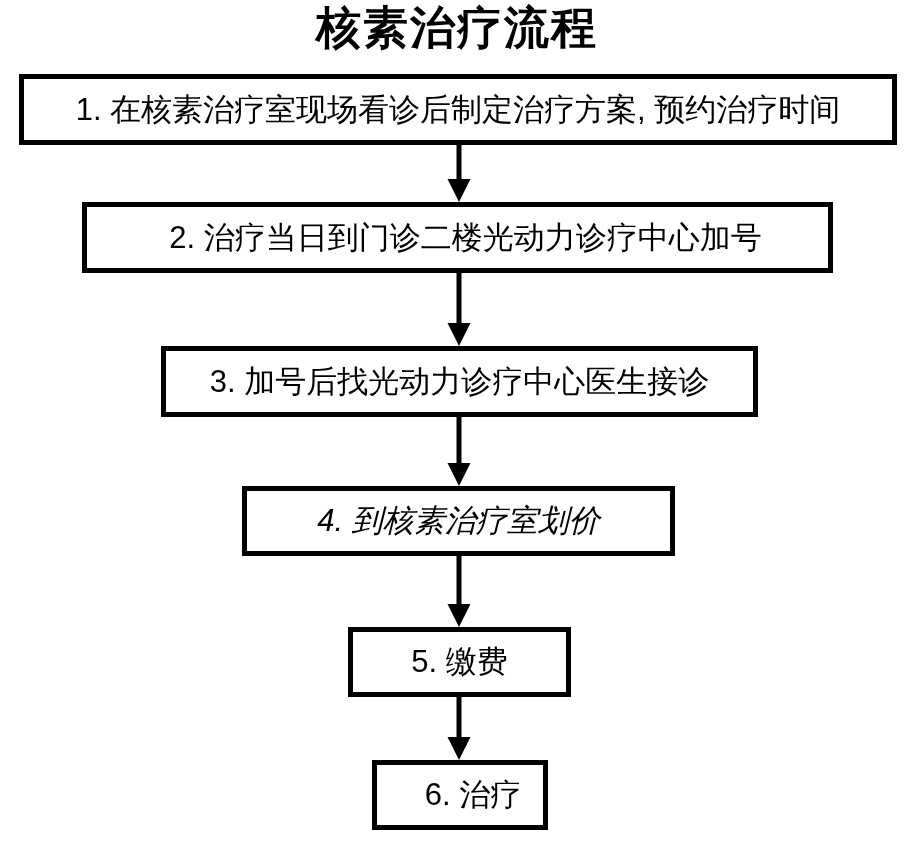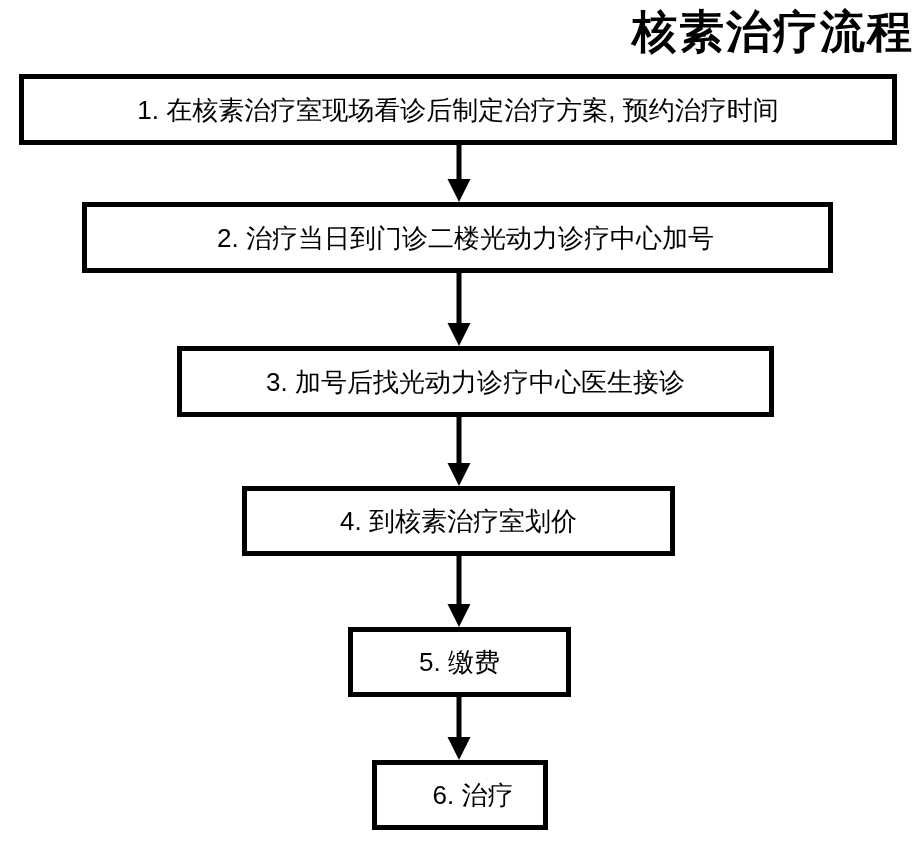--- a/index.html
+++ b/index.html
@@ -21,8 +21,8 @@
     left: 0;
     top: 2px;
     width: 914px;
-    text-align: right;
-    font-family: Liberation Serif, serif;
+    text-align: center;
+    font-family: Liberation Mono, monospace;
     font-weight: bold;
     font-size: 45px;
     line-height: 60px;

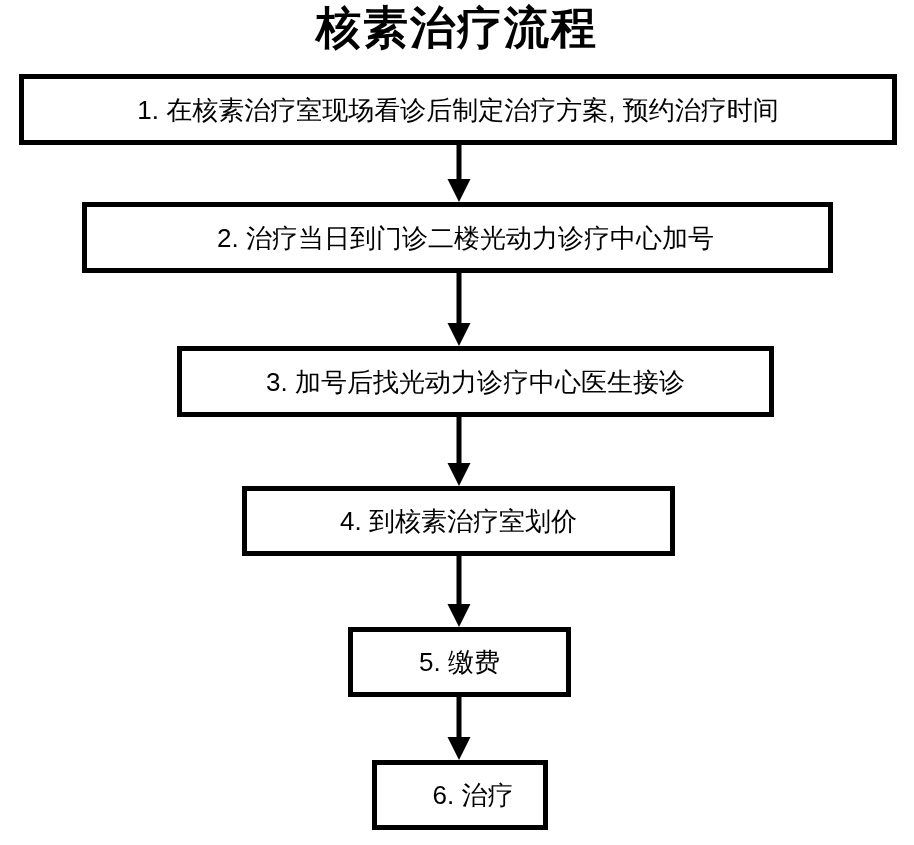--- a/index.html
+++ b/index.html
@@ -42,7 +42,7 @@
   }
   .flow-box-label {
     font-family: "Liberation Sans", "DejaVu Sans", sans-serif;
-    font-size: 26px;
+    font-size: 31px;
     line-height: 34px;
     white-space: nowrap;
     color: #000000;

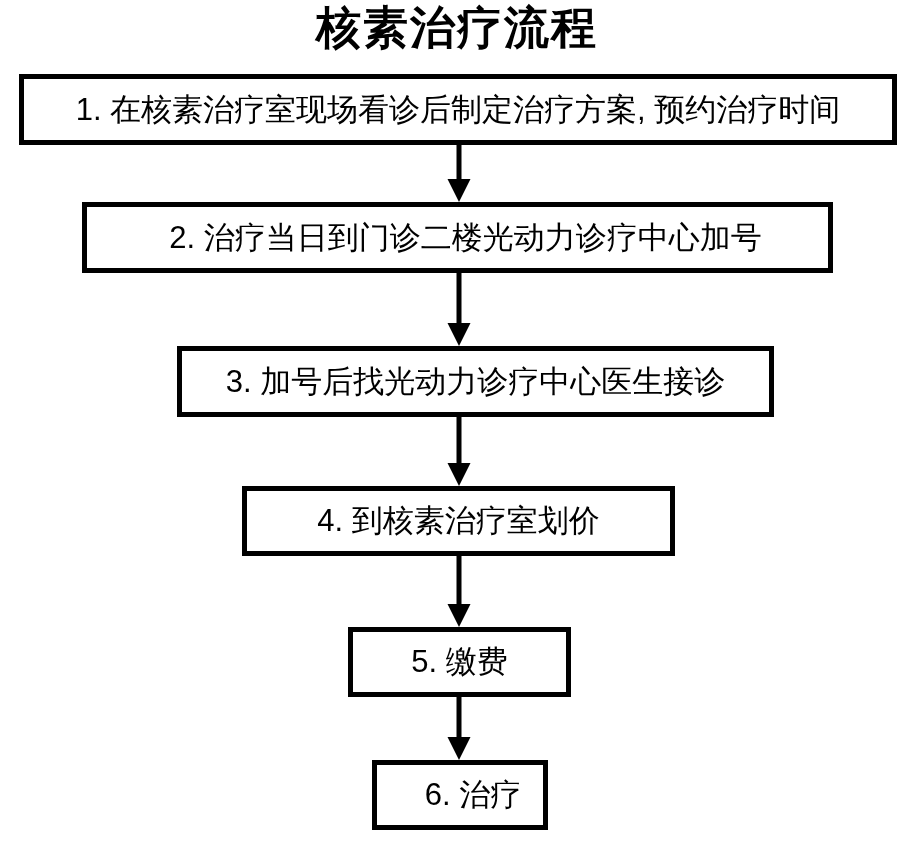--- a/index.html
+++ b/index.html
@@ -87,7 +87,7 @@
     </svg>
   </div>
 
-  <div class="flow-box" style="left:161px; top:346px; width:597px; height:71px;margin-left:16px;">
+  <div class="flow-box" style="left:161px; top:346px; width:597px; height:71px;">
     <span class="flow-box-label">3. 加号后找光动力诊疗中心医生接诊</span>
   </div>
 

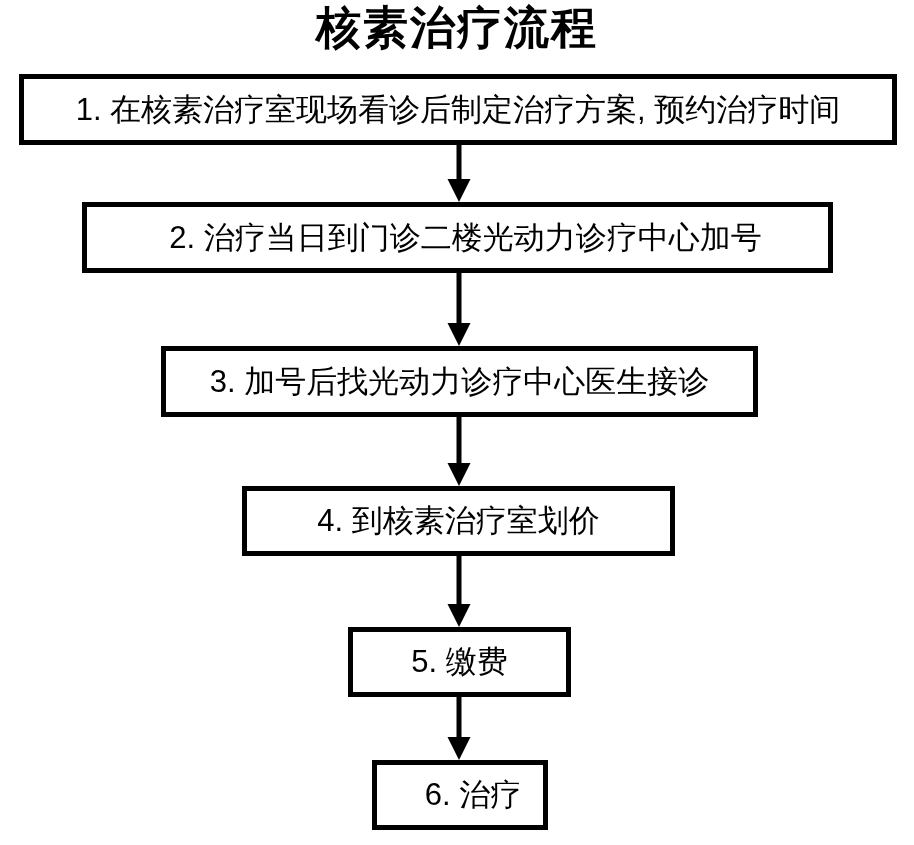--- a/index.html
+++ b/index.html
@@ -98,7 +98,7 @@
     </svg>
   </div>
 
-  <div class="flow-box" style="left:242px; top:486px; width:433px; height:70px;">
+  <div class="flow-box" style="left:242px; top:486px; width:433px; height:70px;font-style:italic;">
     <span class="flow-box-label">4. 到核素治疗室划价</span>
   </div>
 

